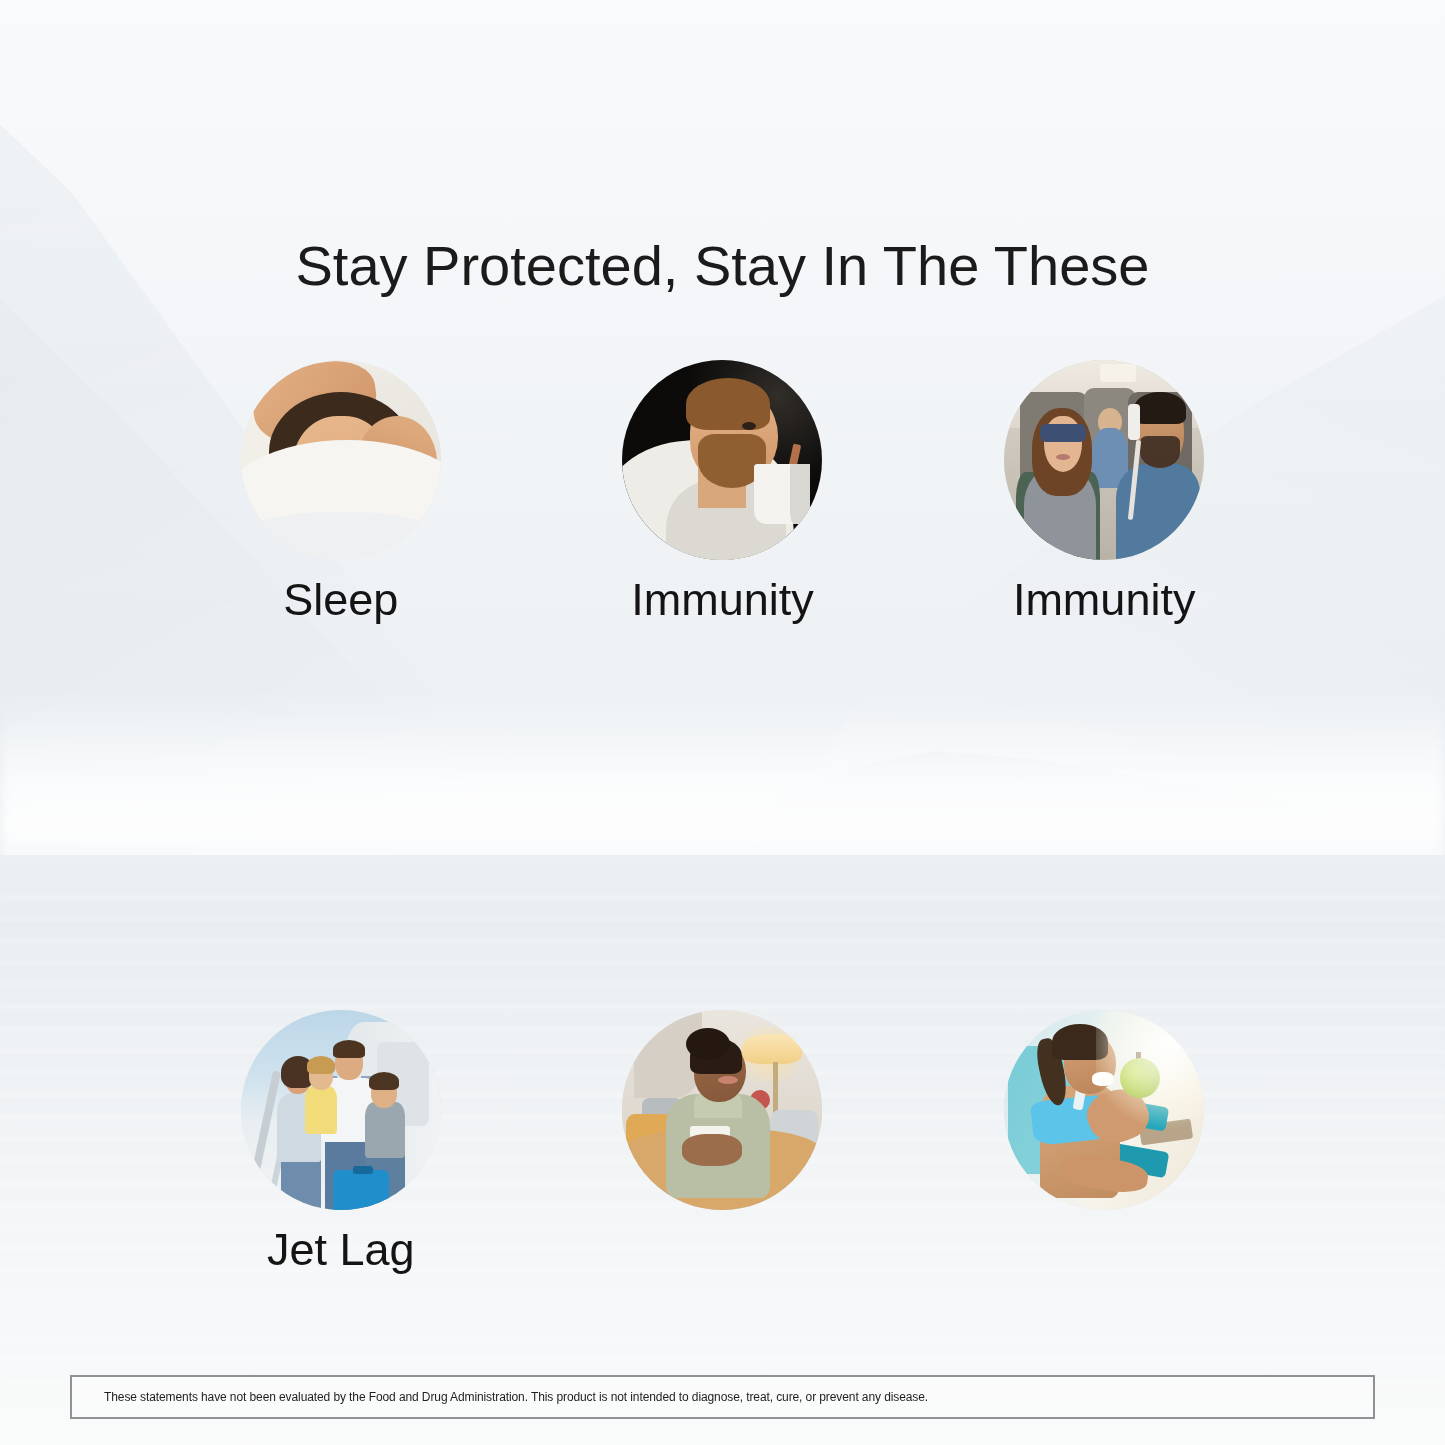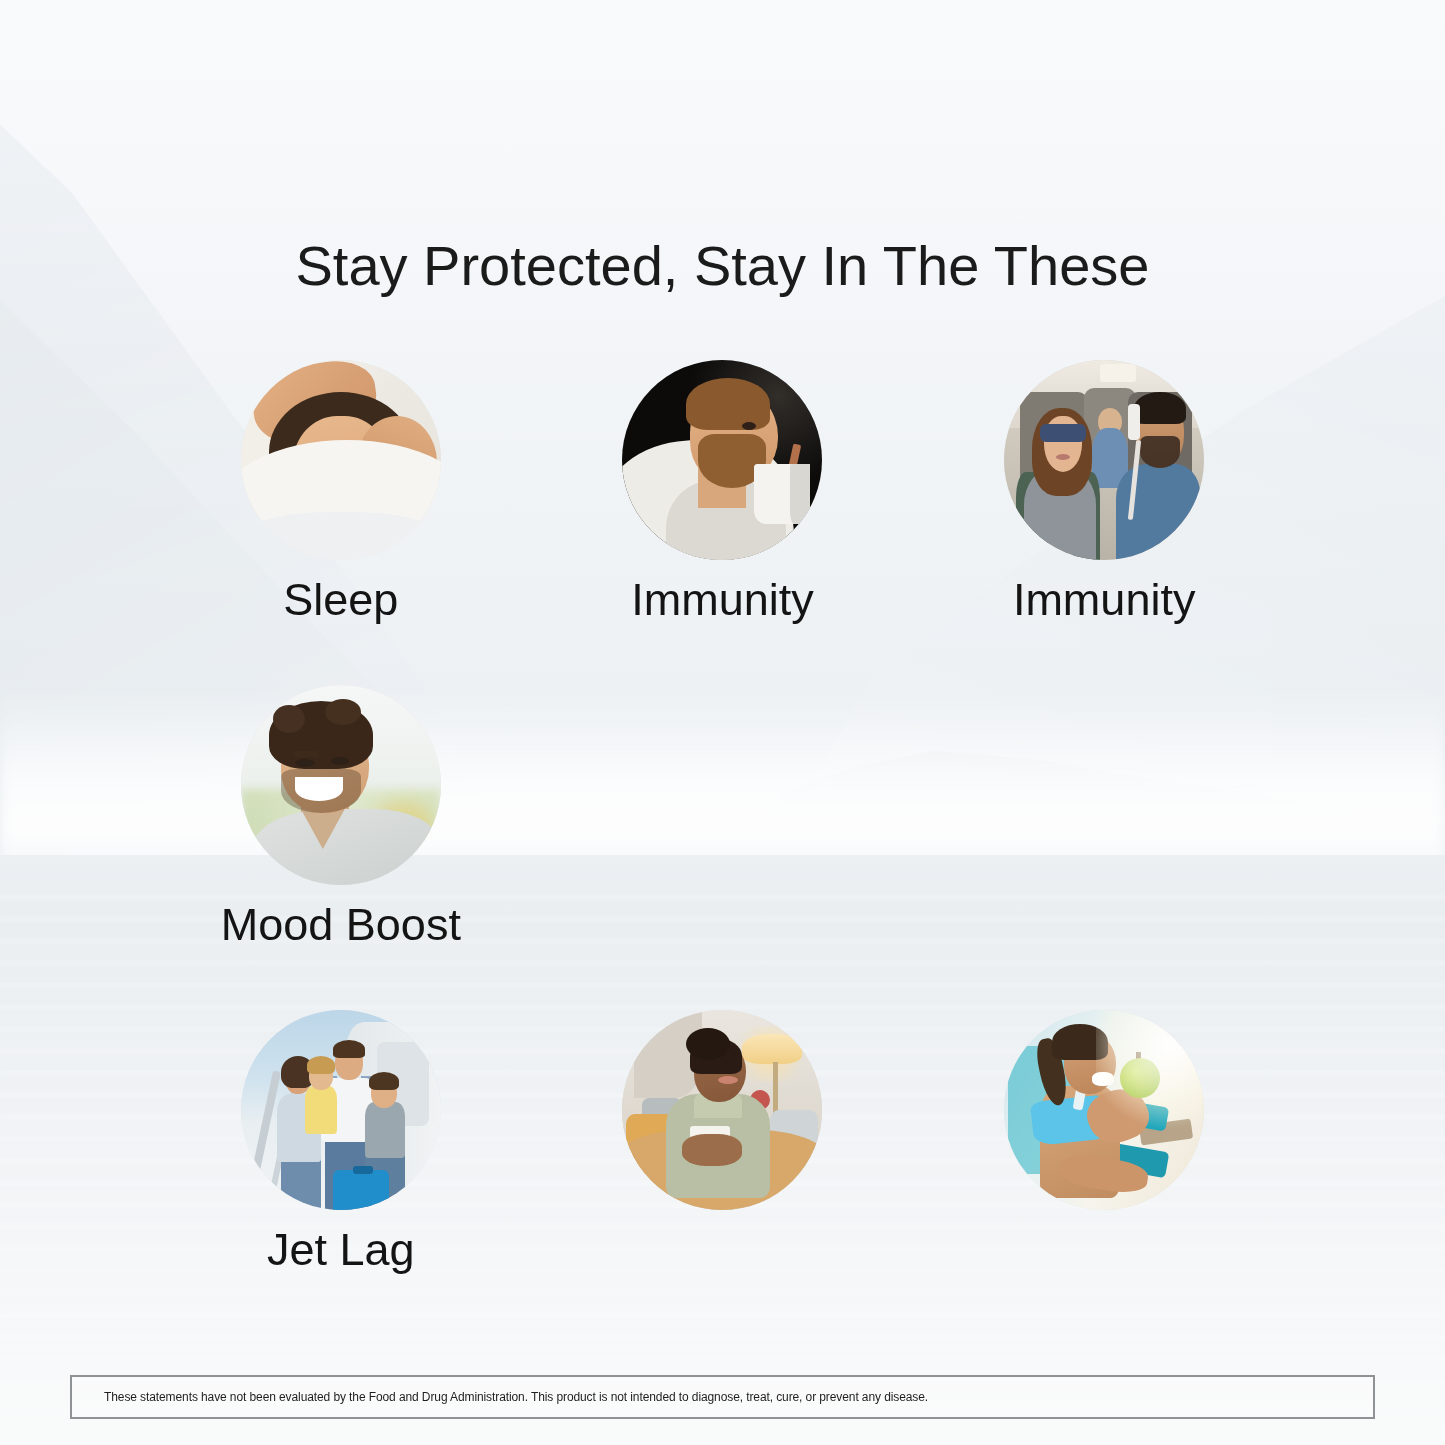--- a/index.html
+++ b/index.html
@@ -451,27 +451,6 @@
     <div class="grid-row">
 
 
-      <div class="cell">
-        <div class="circle">
-          <div class="scene sc-mood">
-            <div class="bokeh"></div>
-              <div class="bokeh2"></div>
-            <div class="neck"></div>
-              <div class="shirt"></div>
-              <div class="vneck"></div>
-            <div class="head"></div>
-              <div class="hair"></div>
-            <div class="curl1"></div>
-              <div class="curl2"></div>
-            <div class="beard"></div>
-              <div class="brow"></div>
-            <div class="eye"></div>
-              <div class="eye2"></div>
-              <div class="smile"></div>
-          </div>
-        </div>
-        <div class="cell-label">Mood Boost</div>
-      </div>
     </div>
 
     <div class="grid-row">

